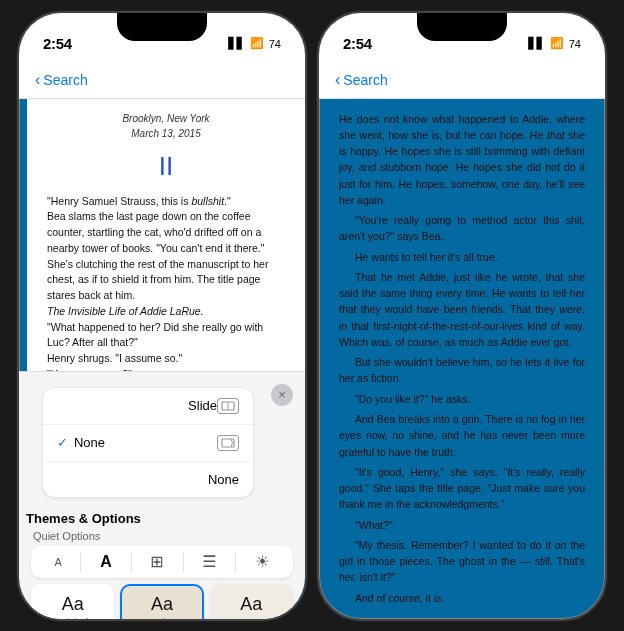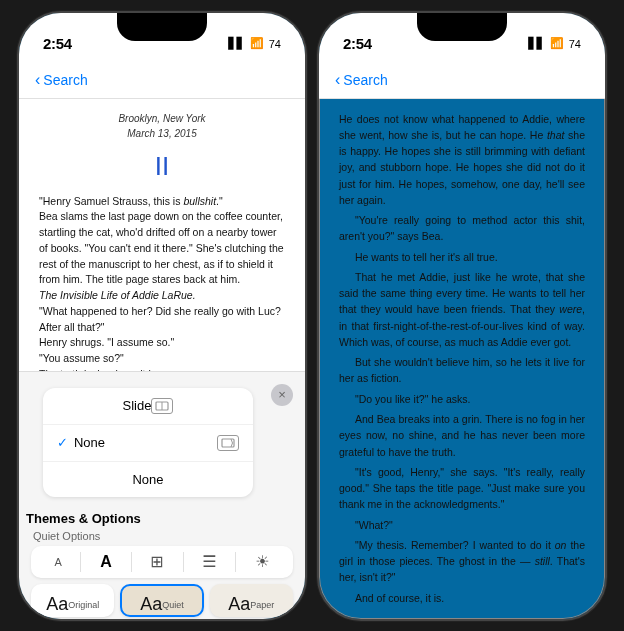--- a/index.html
+++ b/index.html
@@ -90,6 +90,7 @@
       height: calc(610px - 50px - 36px - 240px);
       overflow: hidden;
       position: relative;
+      margin-left: 8px;
     }
     .book-text {
       padding: 12px 20px;

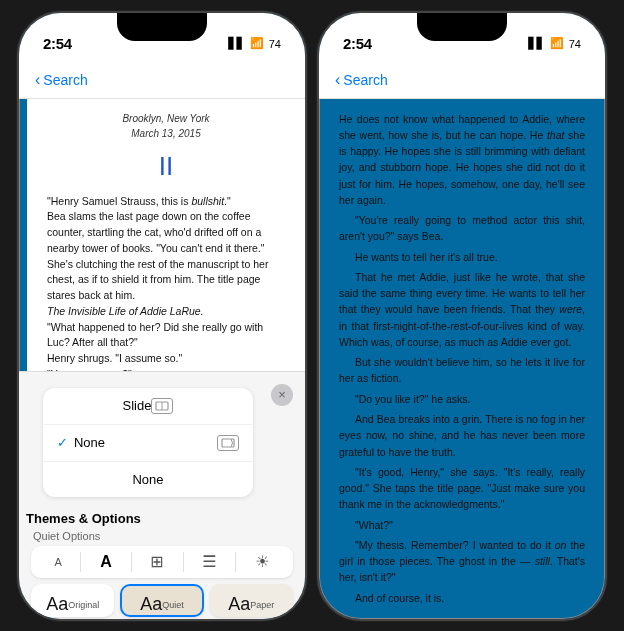--- a/index.html
+++ b/index.html
@@ -133,7 +133,7 @@
     .slide-option-item {
       display: flex;
       align-items: center;
-      justify-content: center;
+      justify-content: flex-end;
       padding: 10px 14px;
       border-bottom: 1px solid #f0f0f0;
       font-size: 13px;

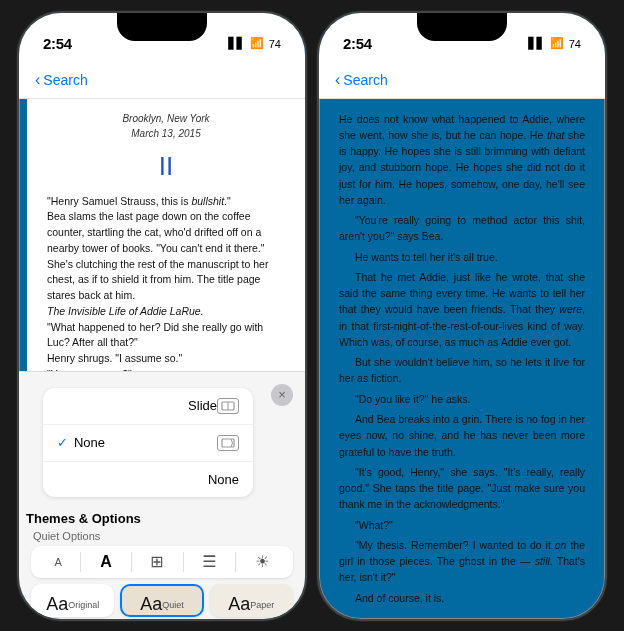--- a/index.html
+++ b/index.html
@@ -197,7 +197,7 @@
       overflow: hidden;
       border: 2px solid transparent;
       display: flex;
-      flex-direction: row;
+      flex-direction: column;
       align-items: center;
       justify-content: center;
       padding: 8px 6px 0 6px;

